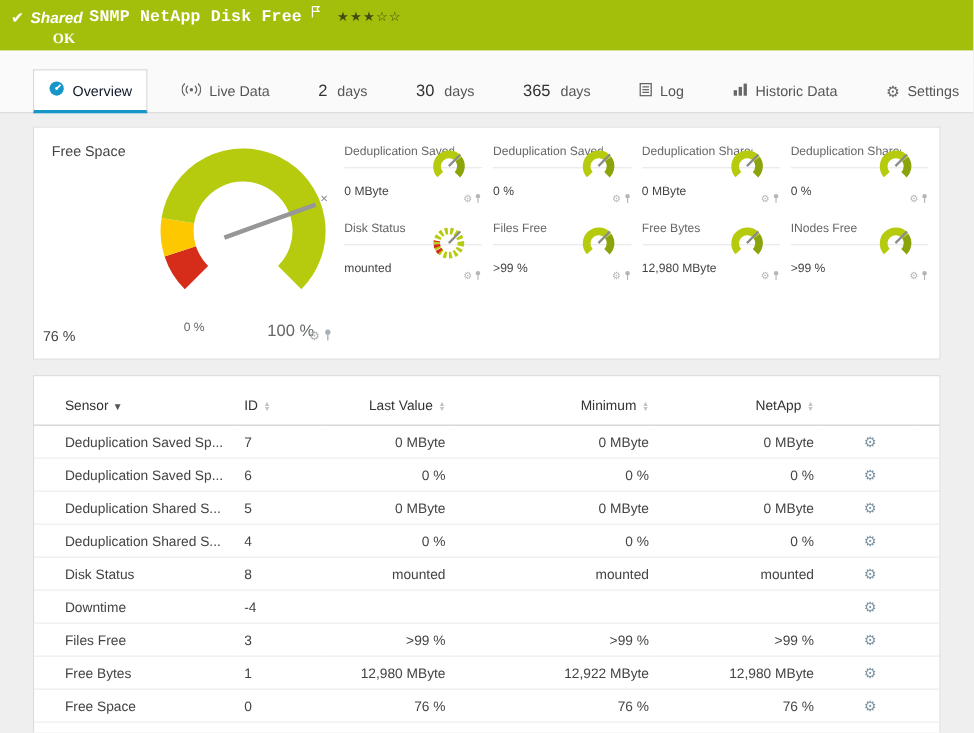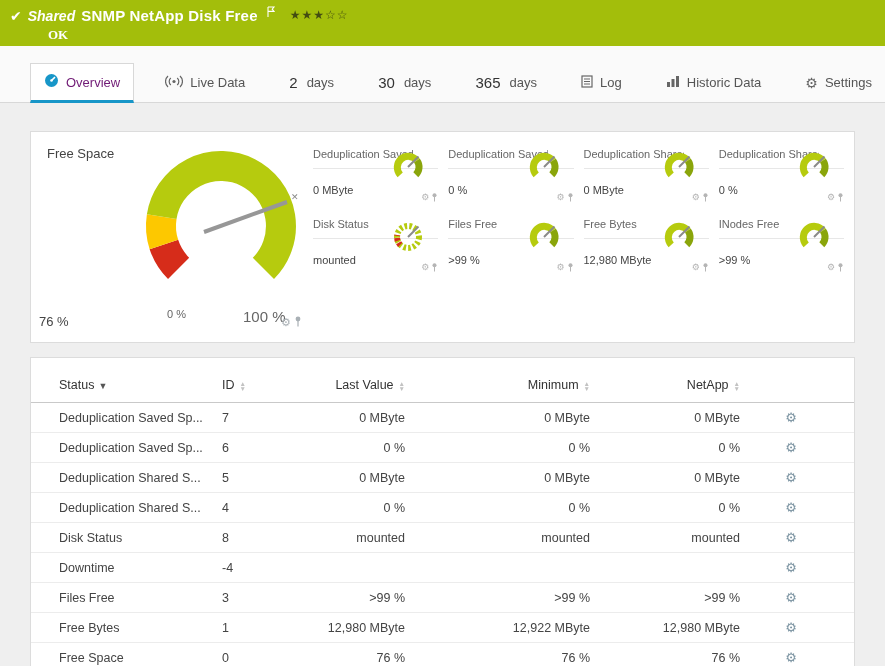--- a/index.html
+++ b/index.html
@@ -23,7 +23,7 @@
   .header-top{display:flex;align-items:center;gap:6px;}
   .check{font-size:14px;line-height:1;}
   .sensor-label{font-style:italic;font-size:14px;font-weight:bold;}
-  .sensor-title{font-size:15px;font-weight:bold;letter-spacing:.2px;}
+  .sensor-title{font-size:15px;font-weight:bold;letter-spacing:.2px;font-family:Liberation Mono, monospace;}
   .flag{margin-left:2px;margin-top:-6px;}
   .stars{margin-left:8px;font-size:12px;letter-spacing:1px;color:#434c12;margin-top:-2px;}
   .status-ok{font-size:13px;font-weight:bold;margin:3px 0 0 38px;font-family:Liberation Serif, serif;}

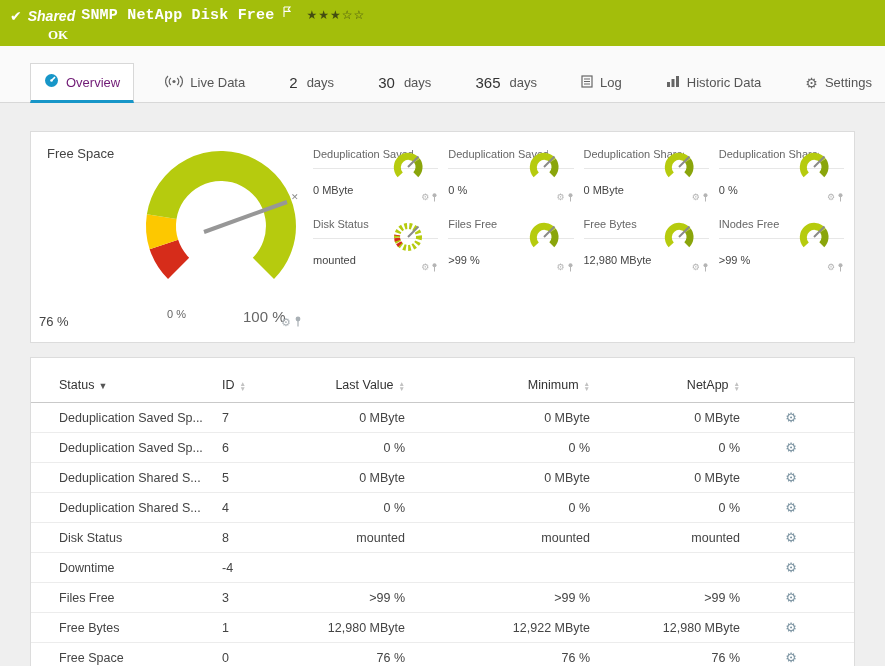--- a/index.html
+++ b/index.html
@@ -36,7 +36,7 @@
   .tab{display:flex;align-items:center;gap:7px;padding:0 13px;font-size:13px;color:#555;cursor:pointer;white-space:nowrap;}
   .tab.active{
     background:#fff;border:1px solid #d8d8d8;border-bottom:3px solid var(--accent-blue,#1796c8);
-    color:#701a75;margin-bottom:-1px;
+    color:#0f172a;margin-bottom:-1px;
   }
   .daynum{font-size:15px;color:#333;margin-right:2px;}
   .gear-glyph{font-style:normal;color:#666;font-size:14px;line-height:1;}

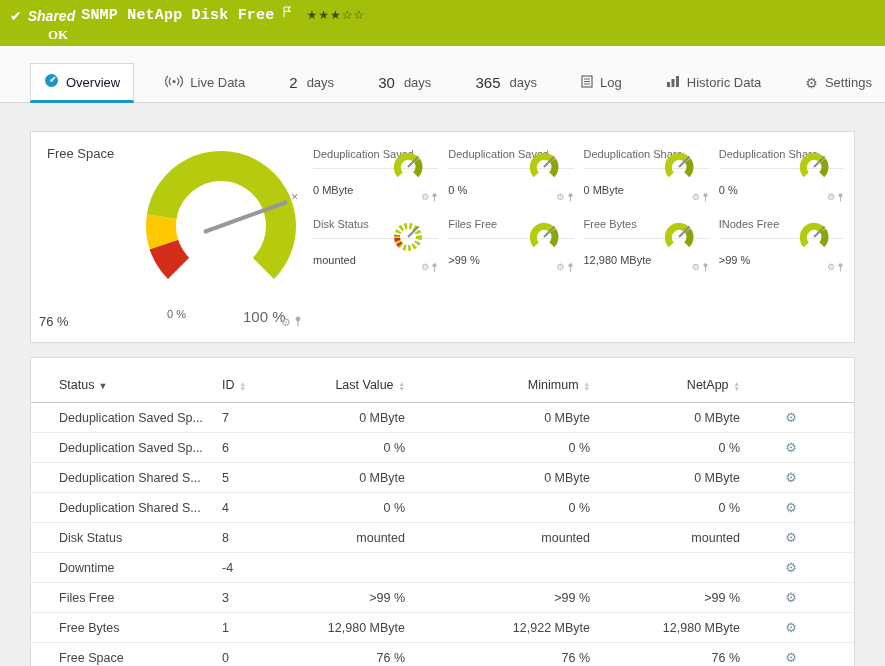--- a/index.html
+++ b/index.html
@@ -41,7 +41,7 @@
   .daynum{font-size:15px;color:#333;margin-right:2px;}
   .gear-glyph{font-style:normal;color:#666;font-size:14px;line-height:1;}
   
-  .card{background:#fff;border:1px solid #dcdcdc;margin:28px 30px 0;}
+  .card{background:#fff;border:1px solid #dcdcdc;margin:12px 30px 0;}
   .gauge-card{height:212px;position:relative;}
   
   .free-space-title{position:absolute;left:16px;top:14px;font-size:13px;color:#444;}

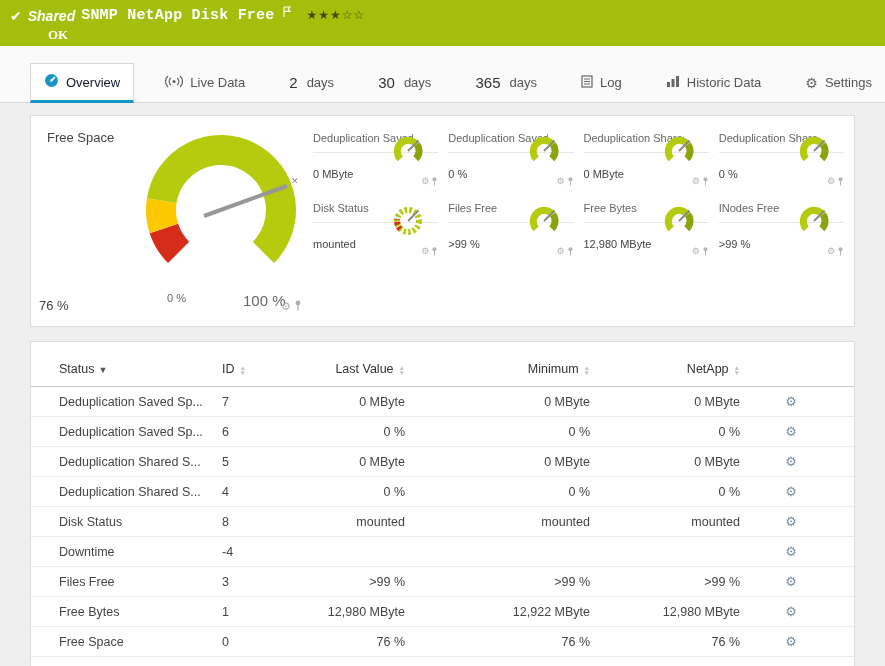--- a/index.html
+++ b/index.html
@@ -341,7 +341,7 @@
     </colgroup>
     <thead>
       <tr>
-        <th class="col-first"><span>Status</span><i class="sorted">▼</i></th>
+        <th class="col-first"><span>Sensor</span><i class="sorted">▼</i></th>
         <th><span>ID</span><i class="sortpair">
               <span>▲</span>
               <span>▼</span>

